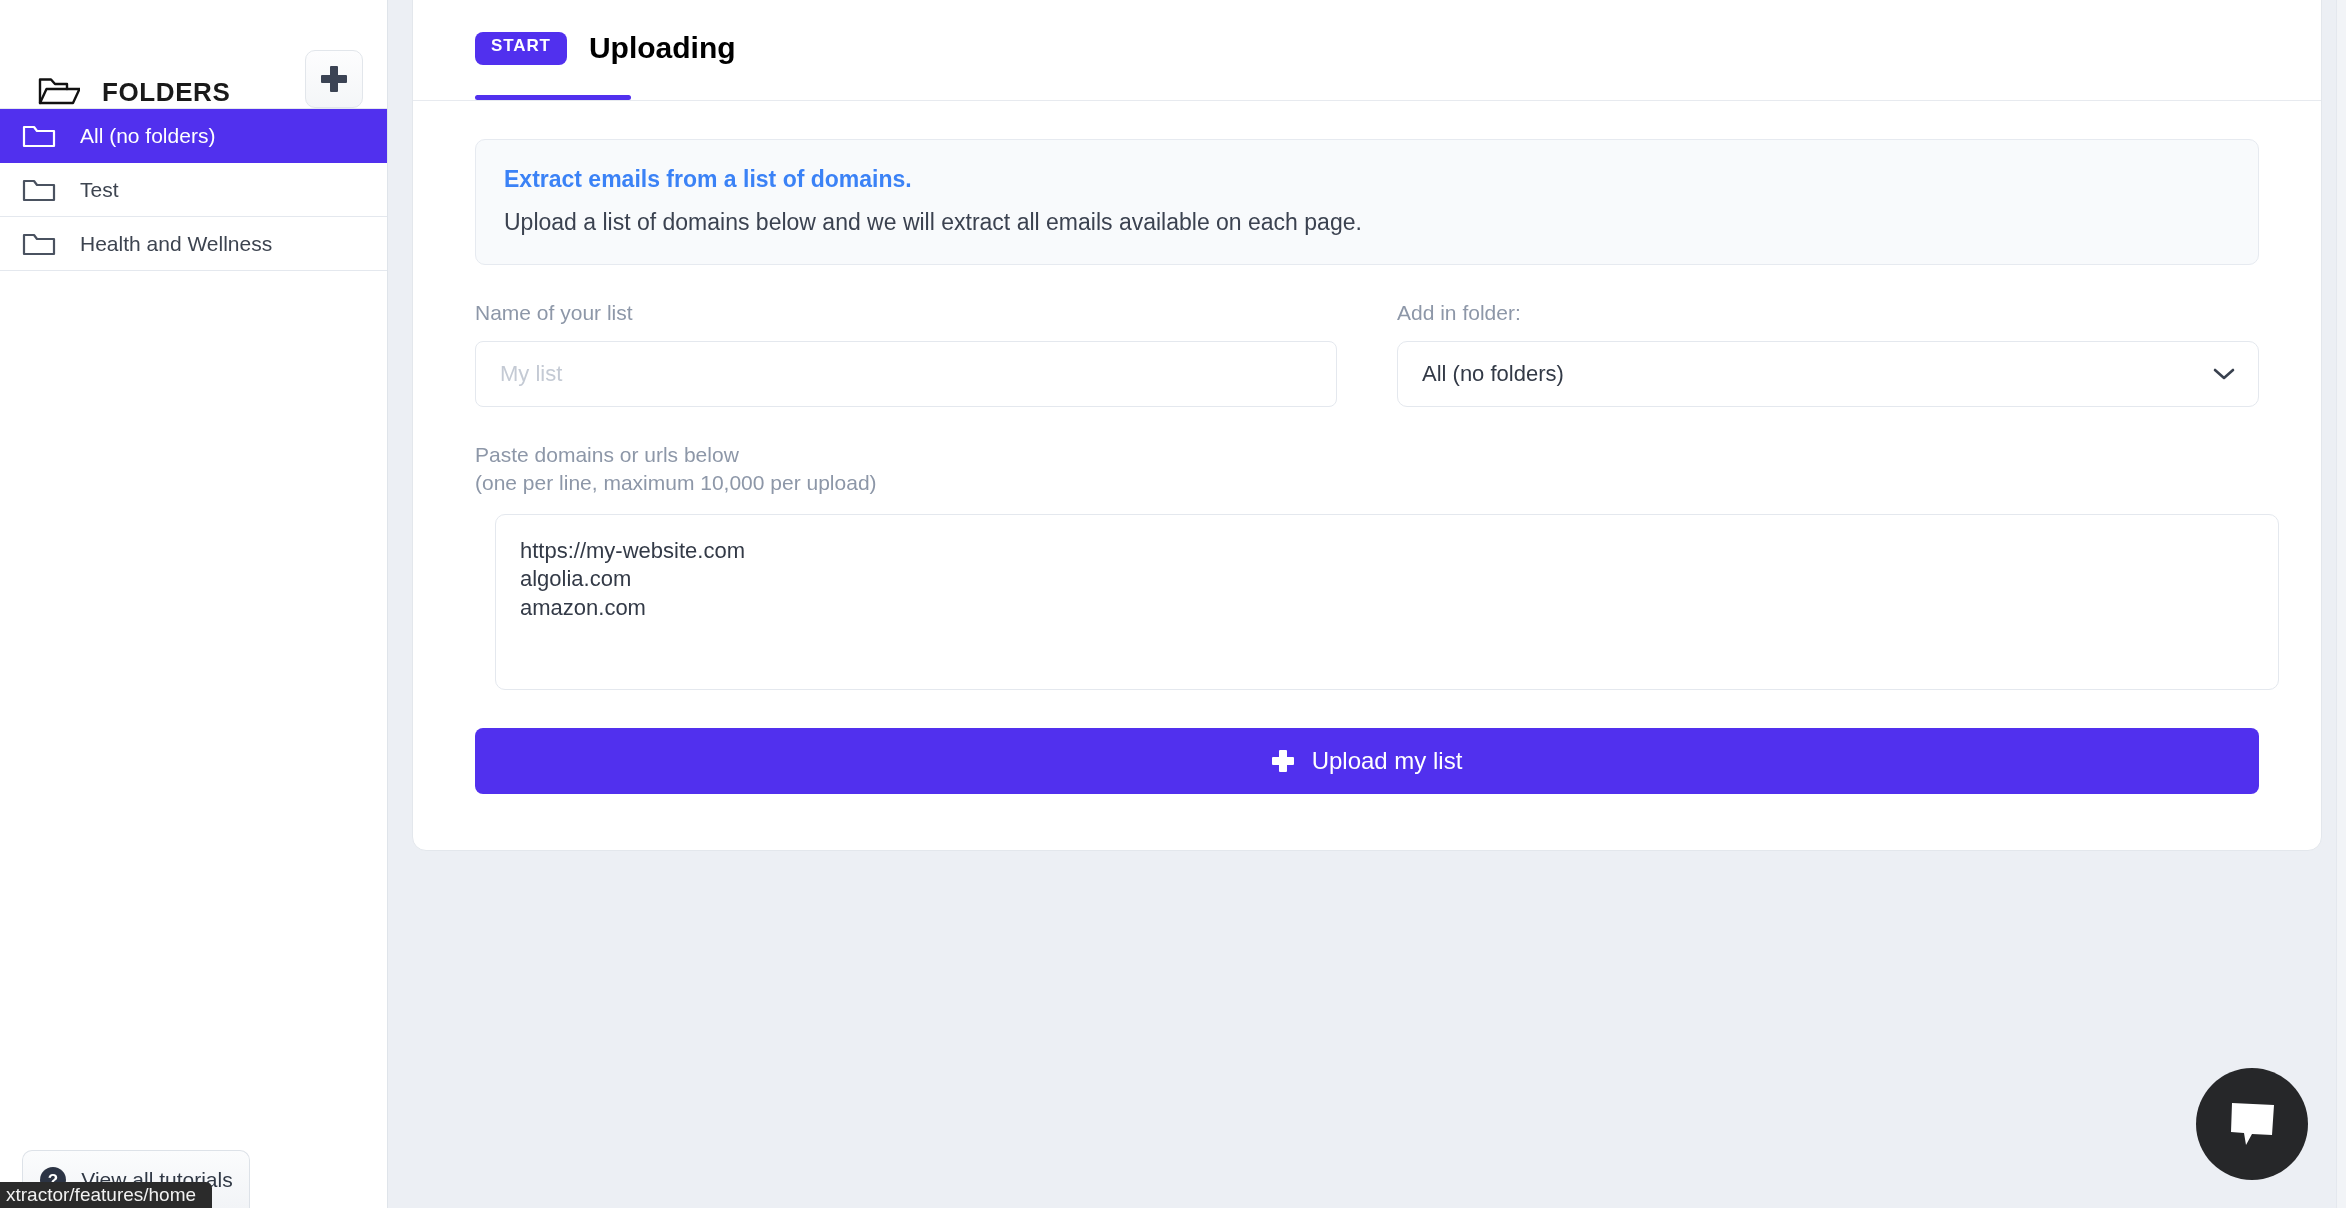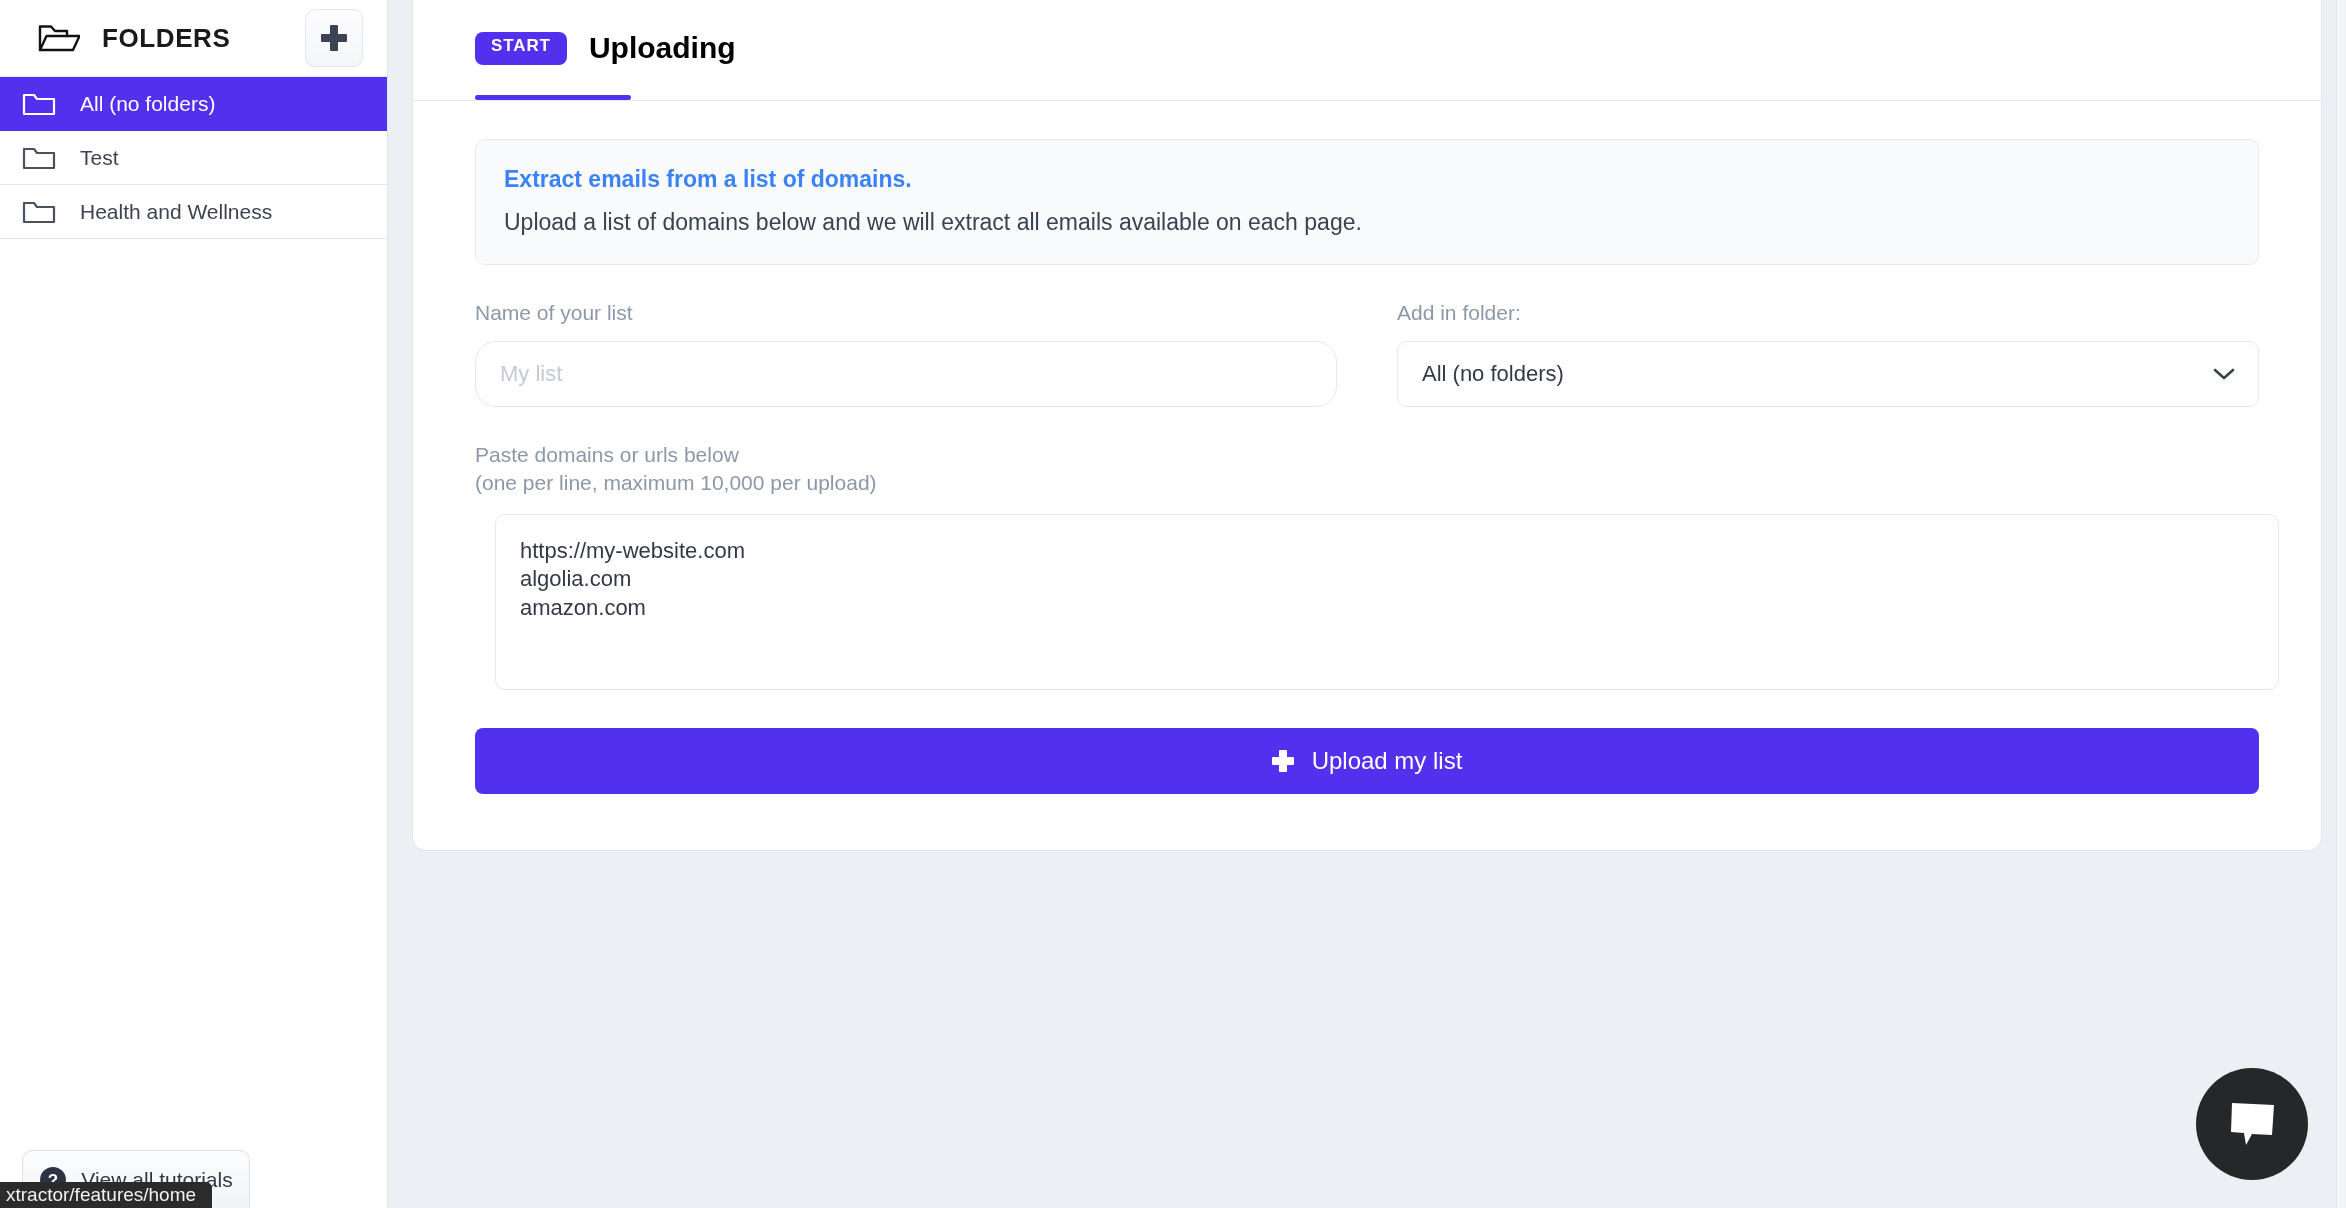--- a/index.html
+++ b/index.html
@@ -29,10 +29,11 @@
   .sidebar-header {
     height: 76px;
     display: flex;
-    align-items: center;
+    align-items: flex-end;
     padding: 0 24px 0 38px;
     background: #fff;
     position: relative;
+    margin-top: 32px;
   }
   .folders-open-icon { width: 42px; height: 34px; flex: 0 0 42px; margin-right: 22px; }
   .folders-title {

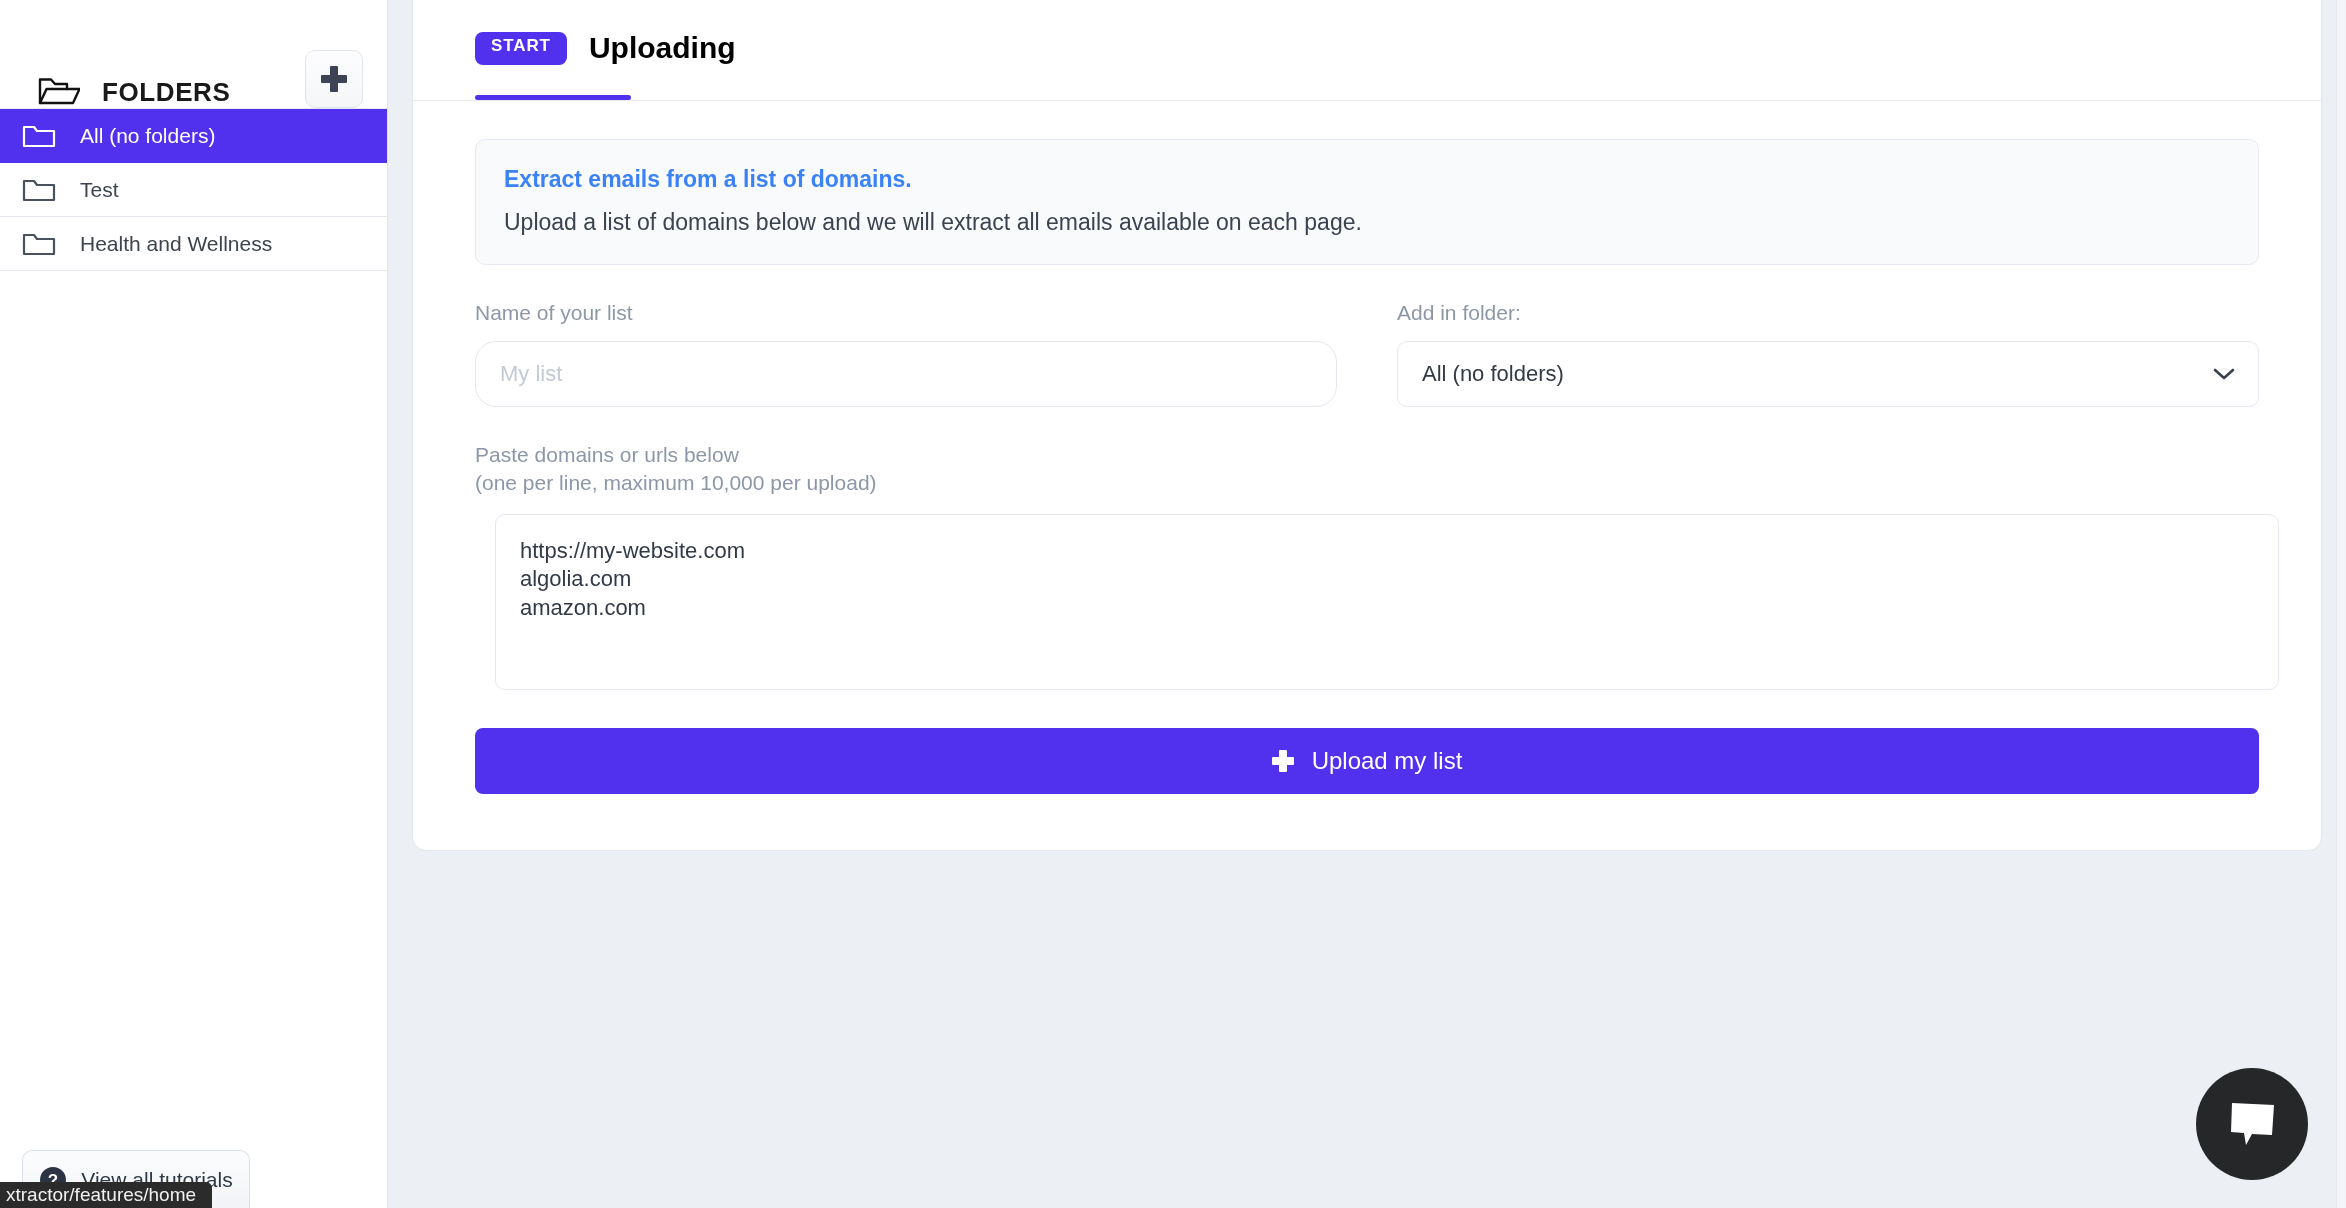--- a/index.html
+++ b/index.html
@@ -204,7 +204,7 @@
     width: 100%;
     height: 66px;
     border: 1px solid #e4e8ee;
-    border-radius: 21px;
+    border-radius: 8px;
     padding: 4px 24px;
     font-size: 22px;
     color: #ec4899;

